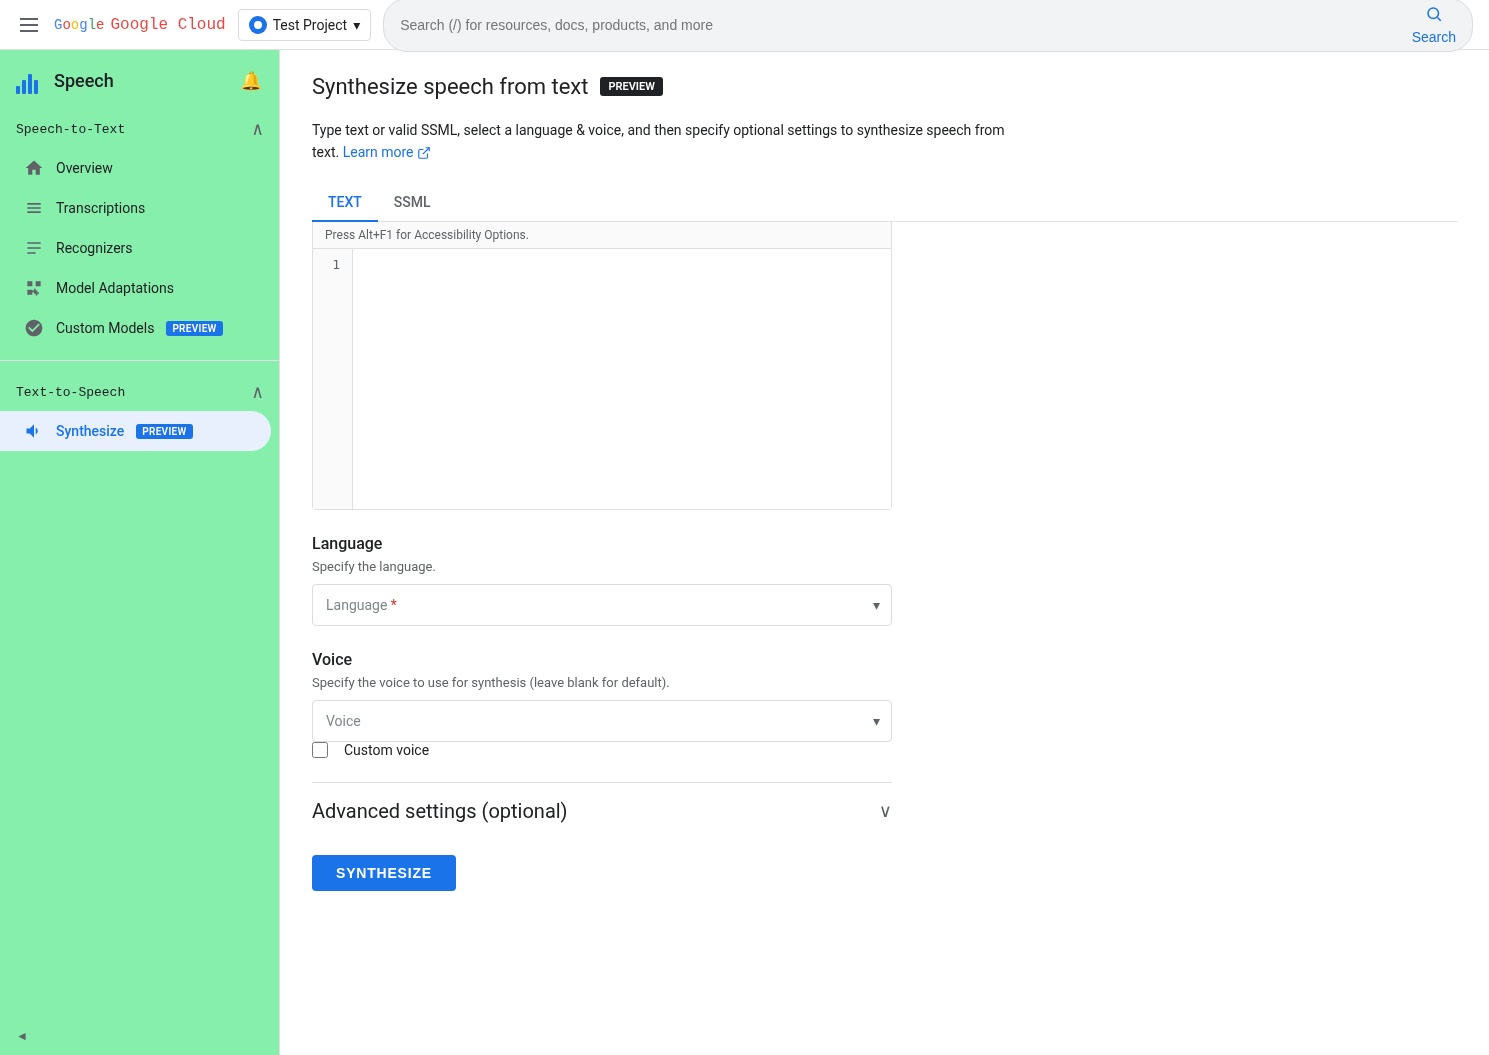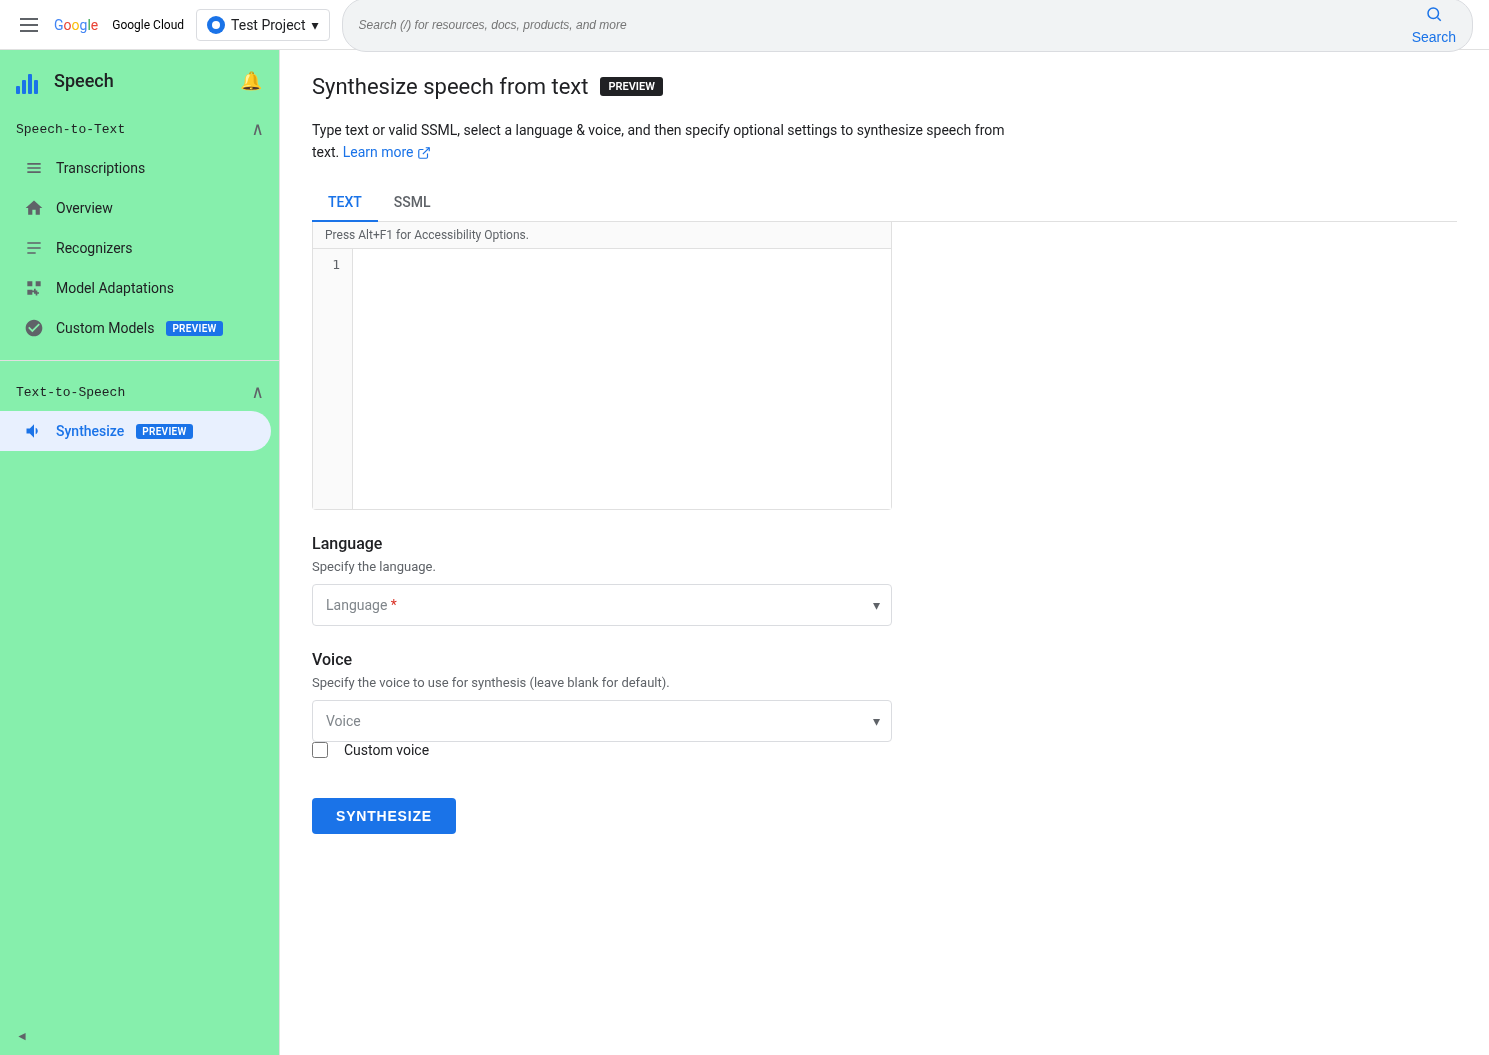--- a/index.html
+++ b/index.html
@@ -20,7 +20,7 @@
     }
     .nav-hamburger span { display: block; width: 18px; height: 2px; background: #5f6368; }
     .google-cloud-logo {
-      display: flex; align-items: center; gap: 6px; text-decoration: none;
+      display: flex; align-items: center; gap: 6px; text-decoration: none; font-family: Liberation Mono, monospace;
     }
     .g-blue { color: #4285F4; }
     .g-red { color: #EA4335; }

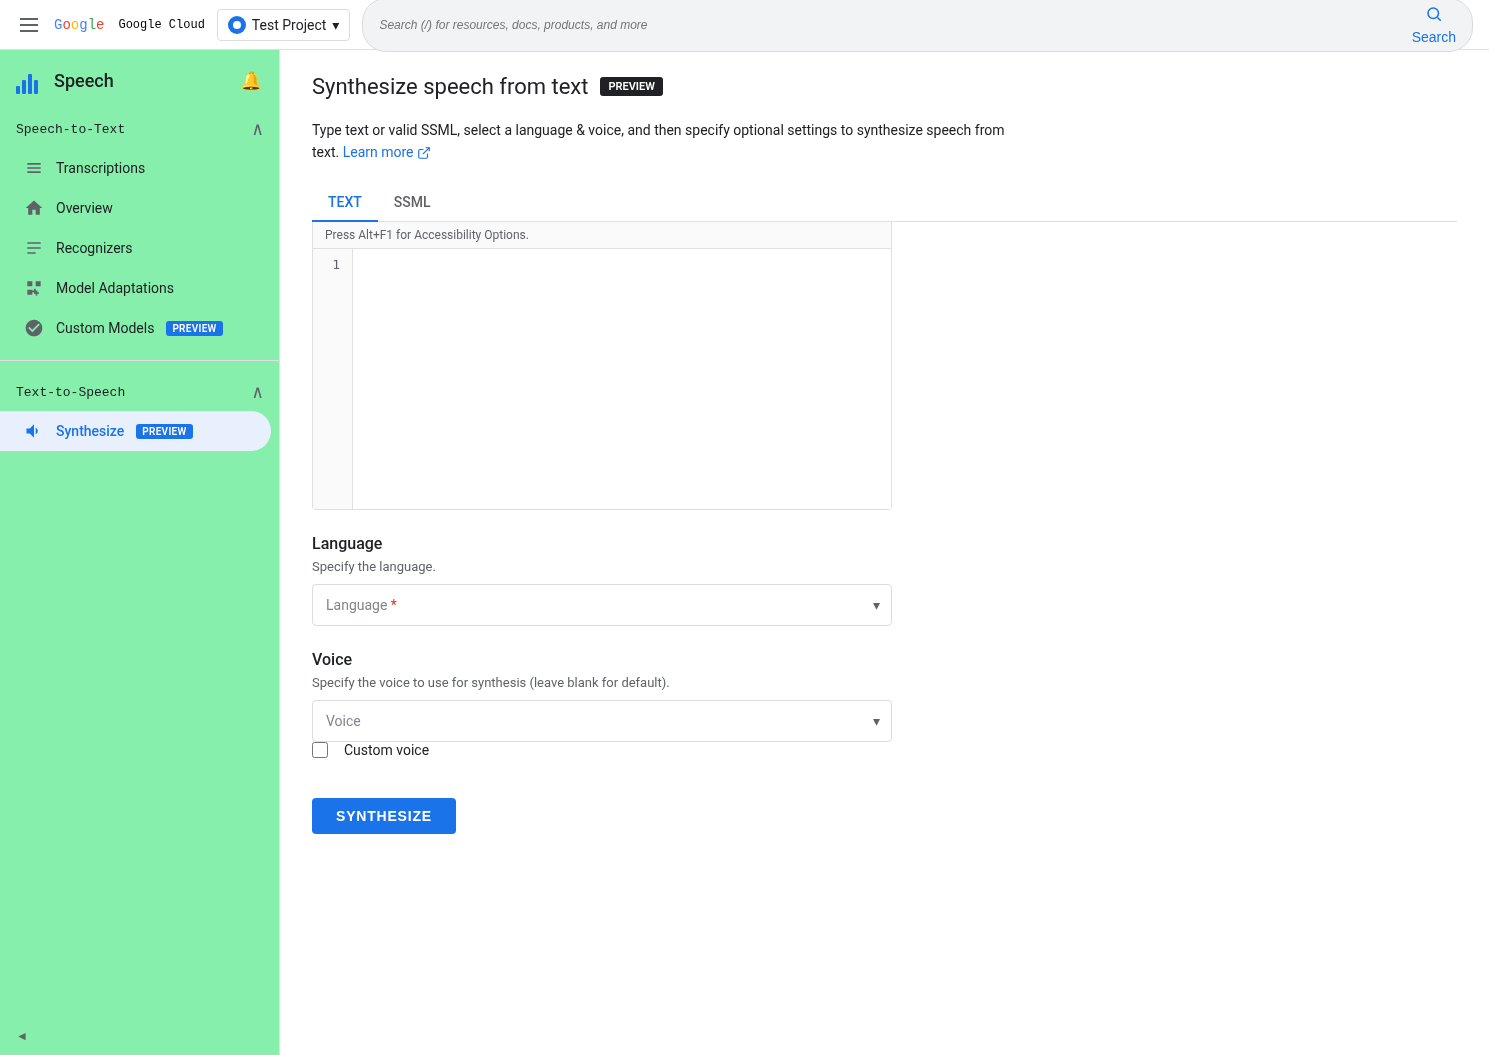--- a/index.html
+++ b/index.html
@@ -26,7 +26,7 @@
     .g-red { color: #EA4335; }
     .g-yellow { color: #FBBC05; }
     .g-green { color: #34A853; }
-    .cloud-text { color: #000000; font-size: 12px; font-weight: 400; margin-left: 8px; }
+    .cloud-text { color: #ef4444; font-size: 16px; font-weight: 400; }
 
     .project-selector {
       display: flex; align-items: center; gap: 6px;

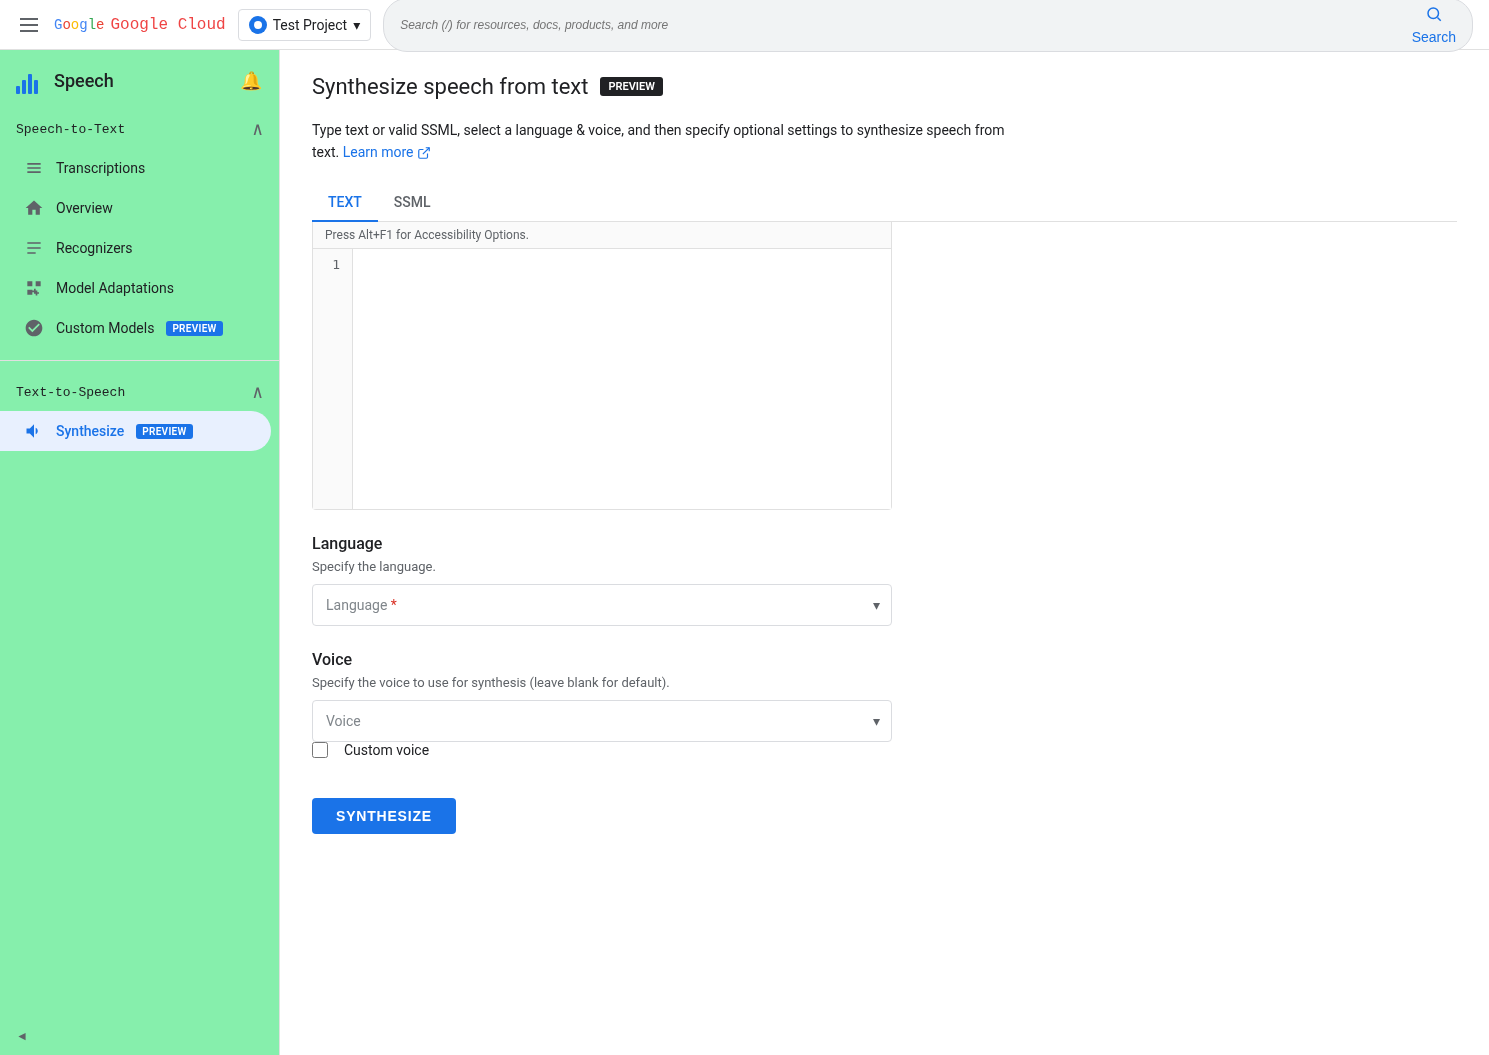--- a/index.html
+++ b/index.html
@@ -47,7 +47,7 @@
     }
     .search-bar input {
       border: none; background: transparent; outline: none;
-      font-size: 12px; color: #8b5cf6; flex: 1; font-style: italic;
+      font-size: 14px; color: #8b5cf6; flex: 1;
     }
     .search-btn {
       display: flex; align-items: center; gap: 6px;

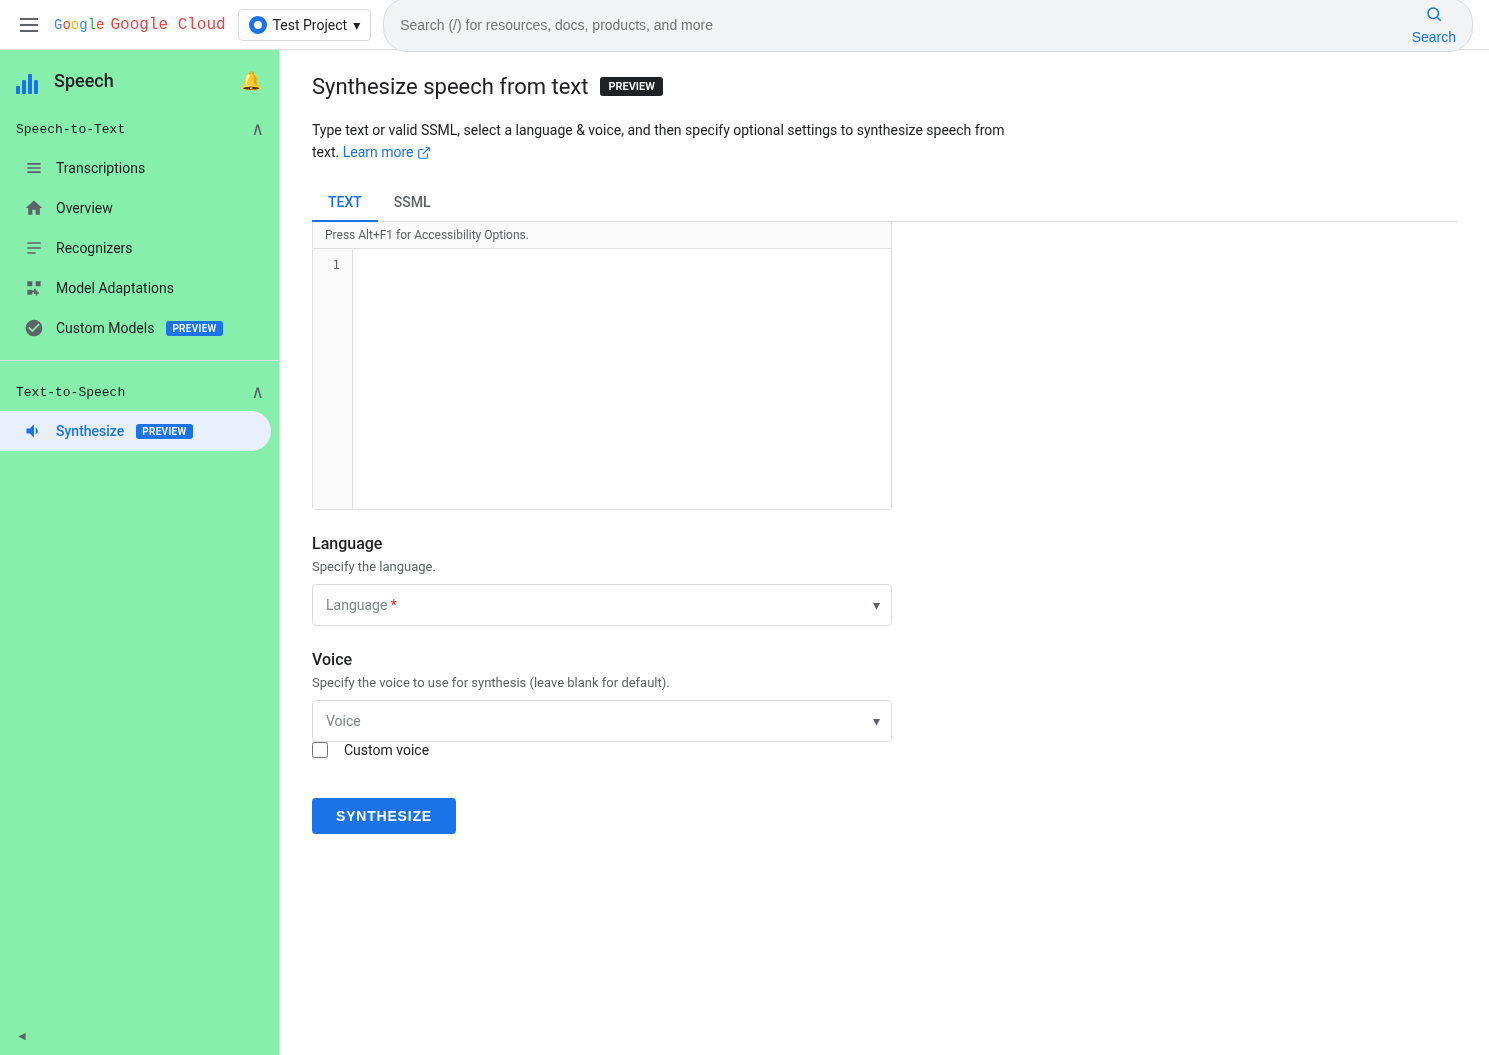--- a/index.html
+++ b/index.html
@@ -283,16 +283,16 @@
 
       <div class="sidebar-item">
         <svg class="item-icon" viewBox="0 0 24 24" fill="#5f6368">
-          <path d="M4 6h16v2H4zm0 5h16v2H4zm0 5h16v2H4z"></path>
-        </svg>
-        <span>Transcriptions</span>
+          <path d="M10 20v-6h4v6h5v-8h3L12 3 2 12h3v8z"></path>
+        </svg>
+        <span>Overview</span>
       </div>
 
       <div class="sidebar-item">
         <svg class="item-icon" viewBox="0 0 24 24" fill="#5f6368">
-          <path d="M10 20v-6h4v6h5v-8h3L12 3 2 12h3v8z"></path>
-        </svg>
-        <span>Overview</span>
+          <path d="M4 6h16v2H4zm0 5h16v2H4zm0 5h16v2H4z"></path>
+        </svg>
+        <span>Transcriptions</span>
       </div>
 
       <div class="sidebar-item">

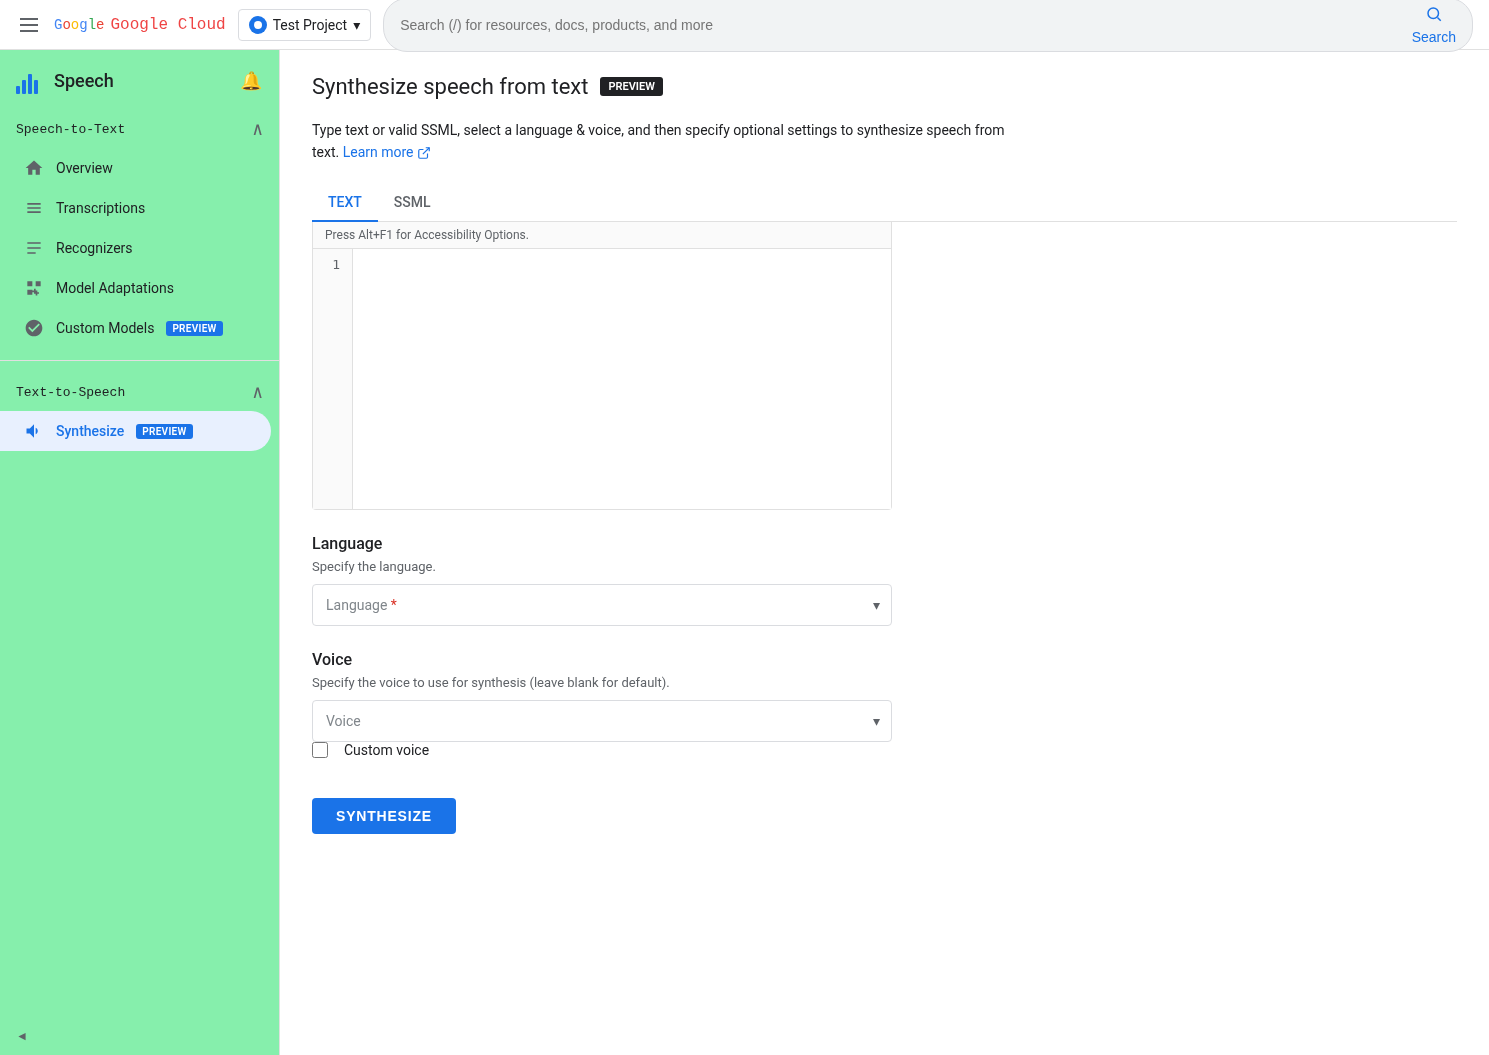--- a/index.html
+++ b/index.html
@@ -416,6 +416,10 @@
     </div>
 
     
+    <div class="advanced-settings">
+      <span class="advanced-title">Advanced settings (optional)</span>
+      <span class="chevron-down">∨</span>
+    </div>
 
     
     <button class="synthesize-btn">SYNTHESIZE</button>

